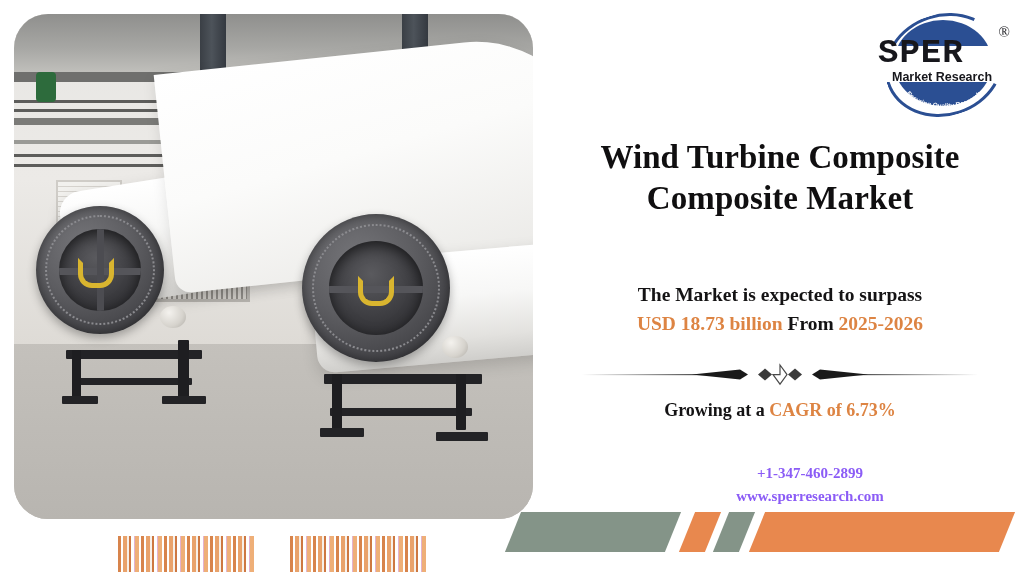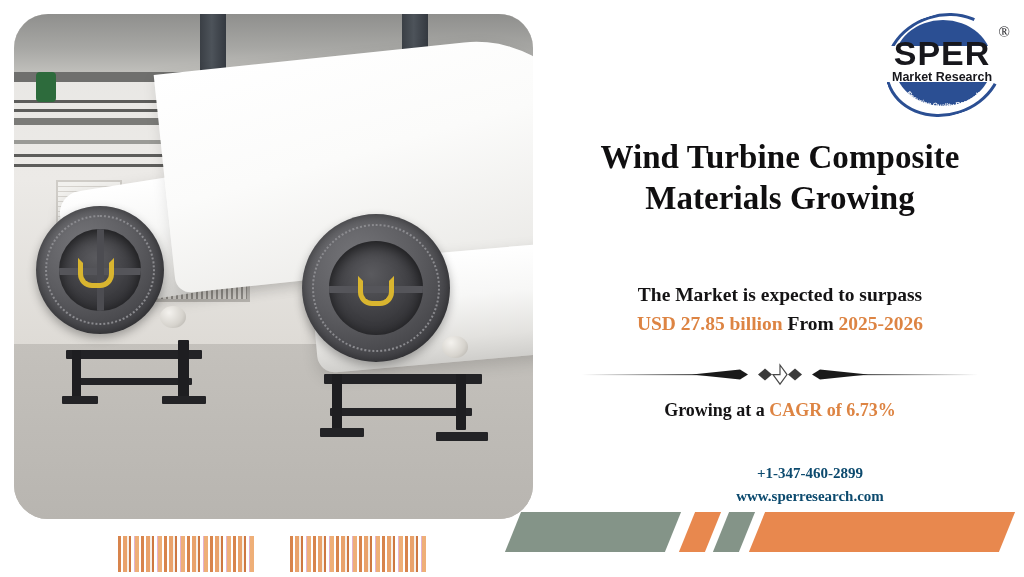--- a/index.html
+++ b/index.html
@@ -255,8 +255,7 @@
   .logo-sper {
     position: absolute;
     left: 0; right: 6px; top: 28px;
-    text-align: center;
-    font-family: Liberation Sans, sans-serif;
+    font-family: Liberation Mono, monospace;
     font-weight: bold;
     font-size: 34px;
     letter-spacing: 1px;

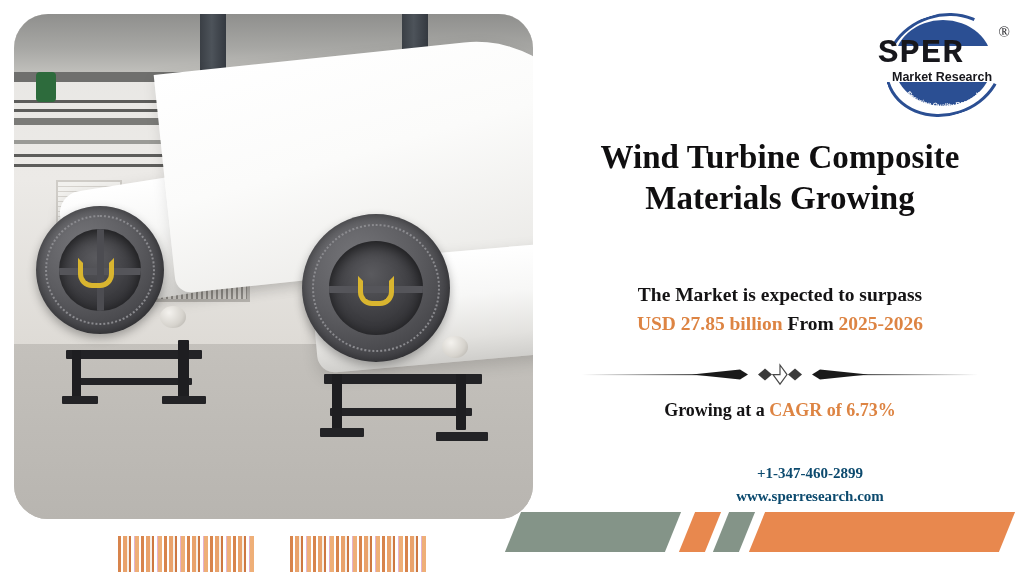--- a/index.html
+++ b/index.html
@@ -484,7 +484,7 @@
 
   <div class="title">
     <div>Wind Turbine Composite</div>
-    <div>Materials Growing</div>
+    <div>Composite Market</div>
   </div>
 
   <div class="sub1">The Market is expected to surpass</div>

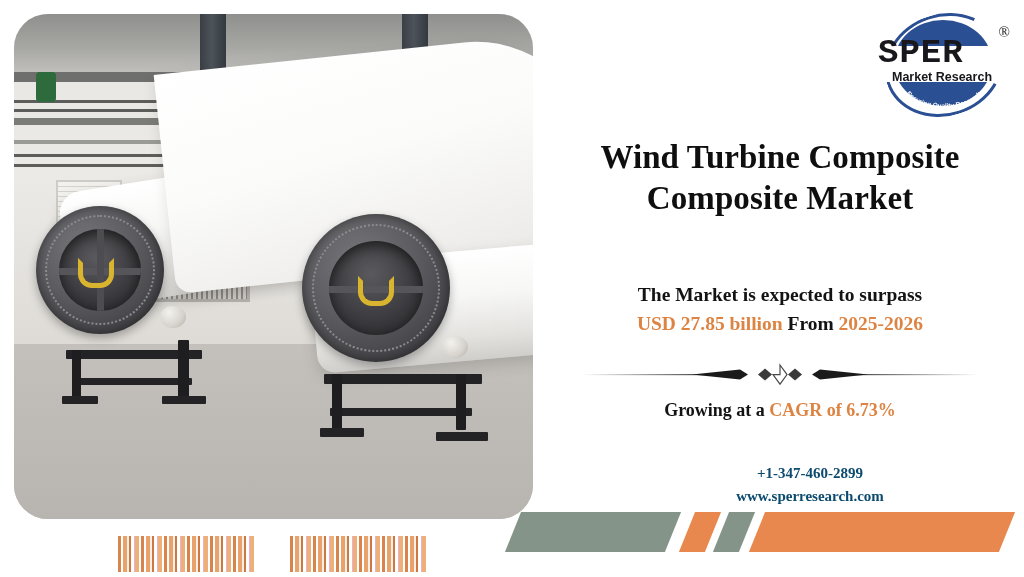--- a/index.html
+++ b/index.html
@@ -489,7 +489,7 @@
 
   <div class="sub1">The Market is expected to surpass</div>
   <div class="sub2">
-    <span class="orange">USD 27.85 billion</span>
+    <span class="orange">USD 18.73 billion</span>
     <span>From</span>
     <span class="orange">2025-2026</span>
   </div>

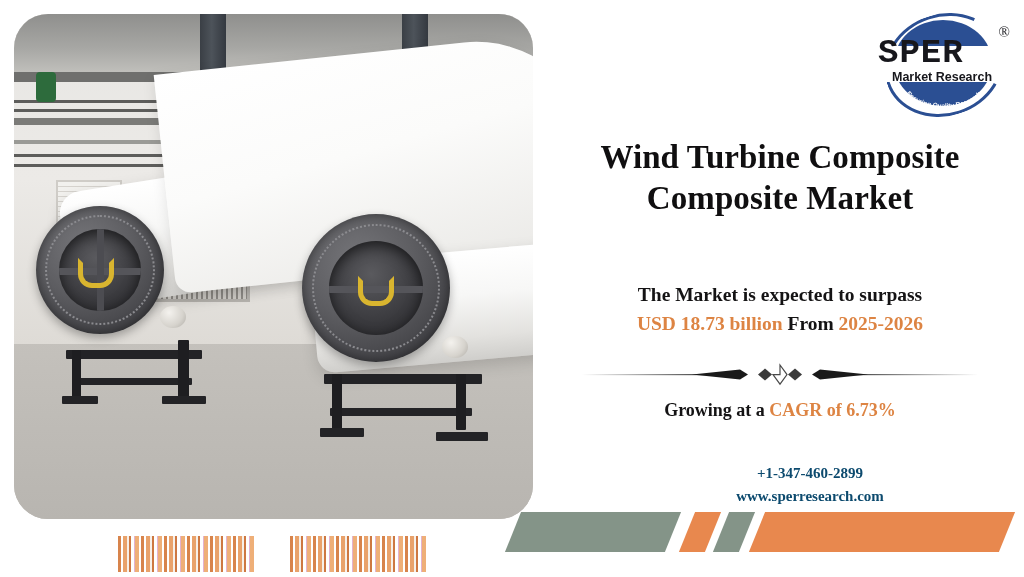--- a/index.html
+++ b/index.html
@@ -357,7 +357,7 @@
     font-family: "Liberation Serif", serif;
     font-weight: bold;
     font-size: 15px;
-    color: #0c4a6e;
+    color: #8b5cf6;
     line-height: 1.55;
   }
 

